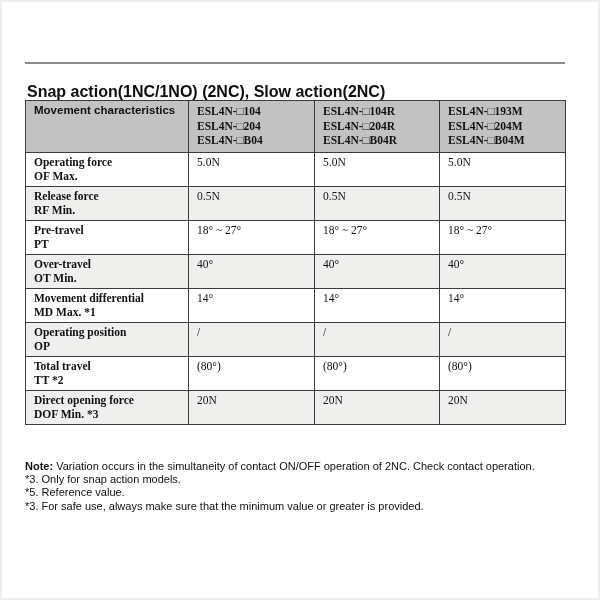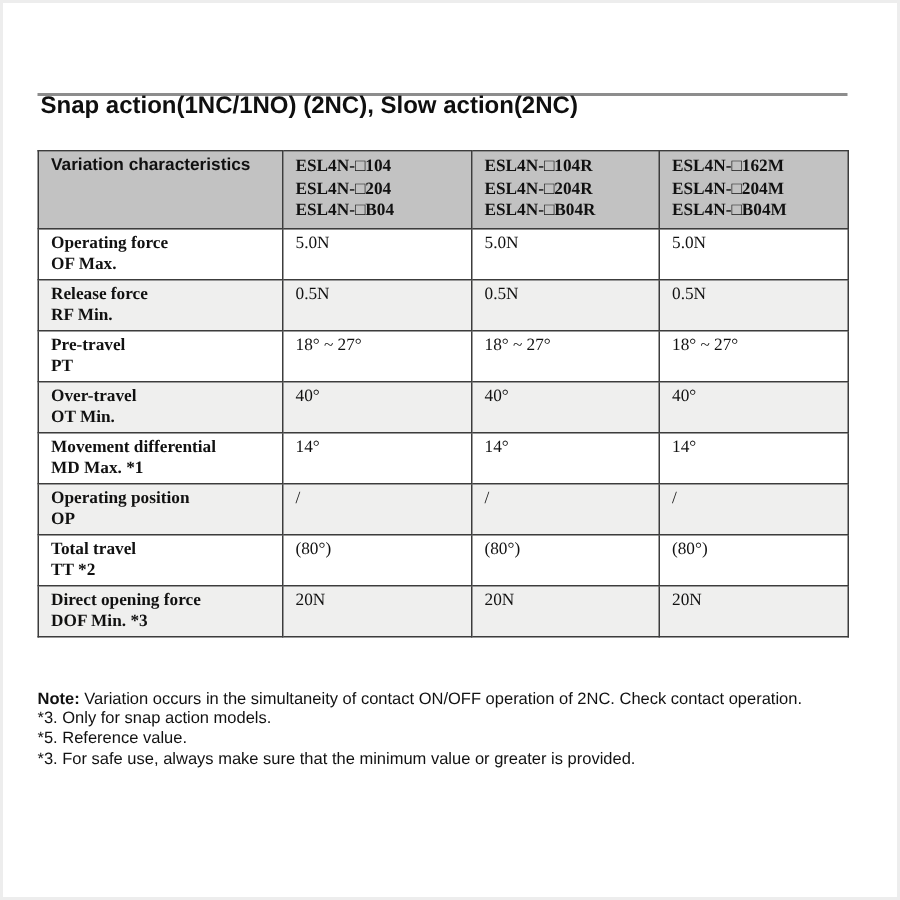--- a/index.html
+++ b/index.html
@@ -32,7 +32,7 @@
   .title {
     position: absolute;
     left: 27px;
-    top: 62px;
+    top: 83px;
     margin: 0;
     font-size: 16px;
     font-weight: bold;

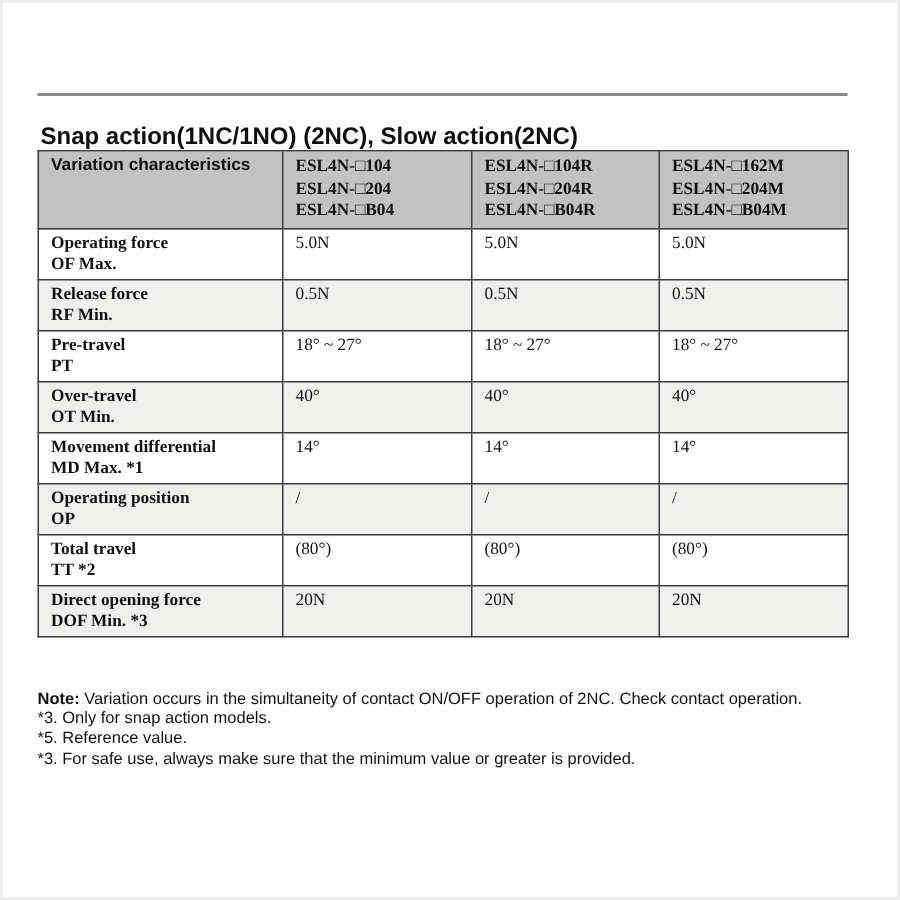--- a/index.html
+++ b/index.html
@@ -100,7 +100,7 @@
     </colgroup>
     <thead>
       <tr>
-        <th>Variation characteristics</th>
+        <th>Movement characteristics</th>
         <th>
           <div class="model-line">ESL4N-□104</div>
           <div class="model-line">ESL4N-□204</div>

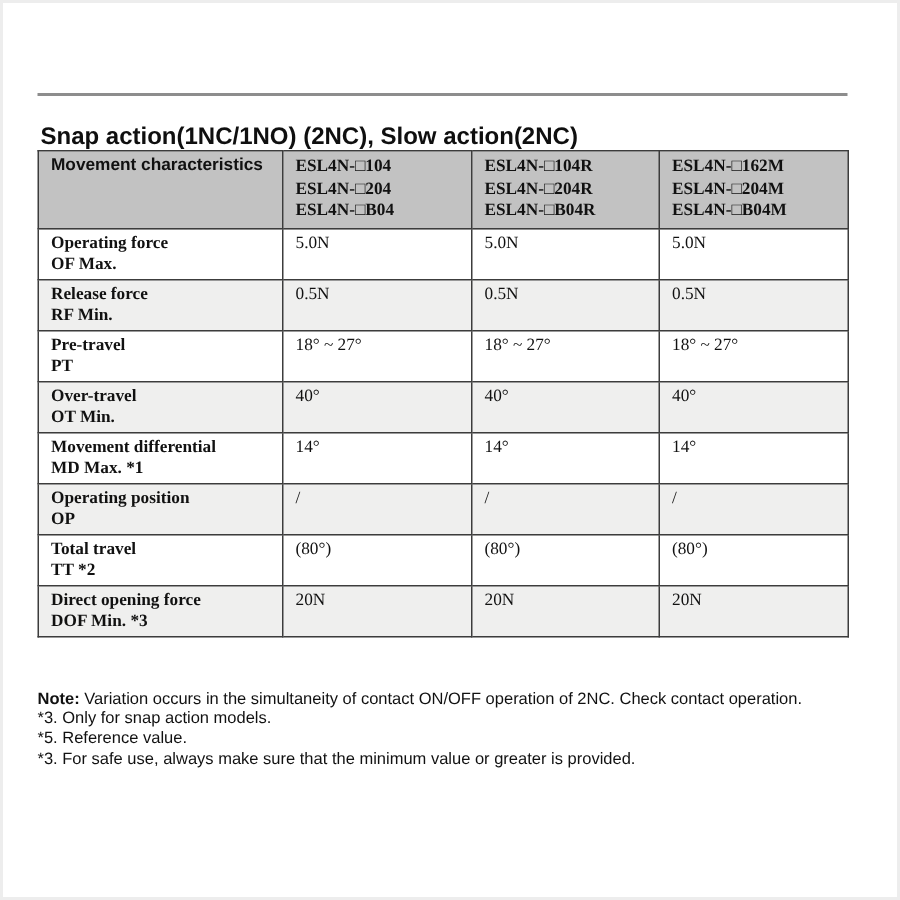--- a/index.html
+++ b/index.html
@@ -112,7 +112,7 @@
           <div class="model-line">ESL4N-□B04R</div>
         </th>
         <th>
-          <div class="model-line">ESL4N-□162M</div>
+          <div class="model-line">ESL4N-□193M</div>
           <div class="model-line">ESL4N-□204M</div>
           <div class="model-line">ESL4N-□B04M</div>
         </th>

